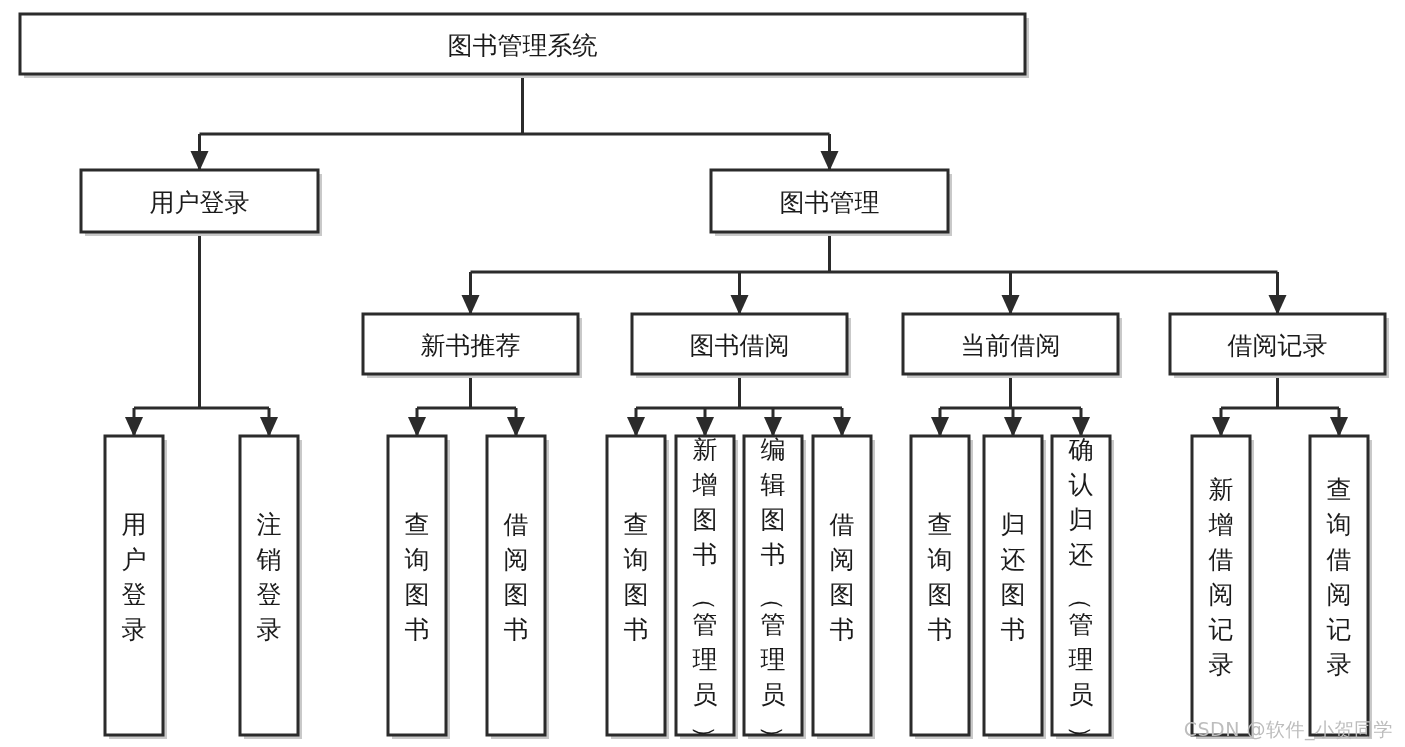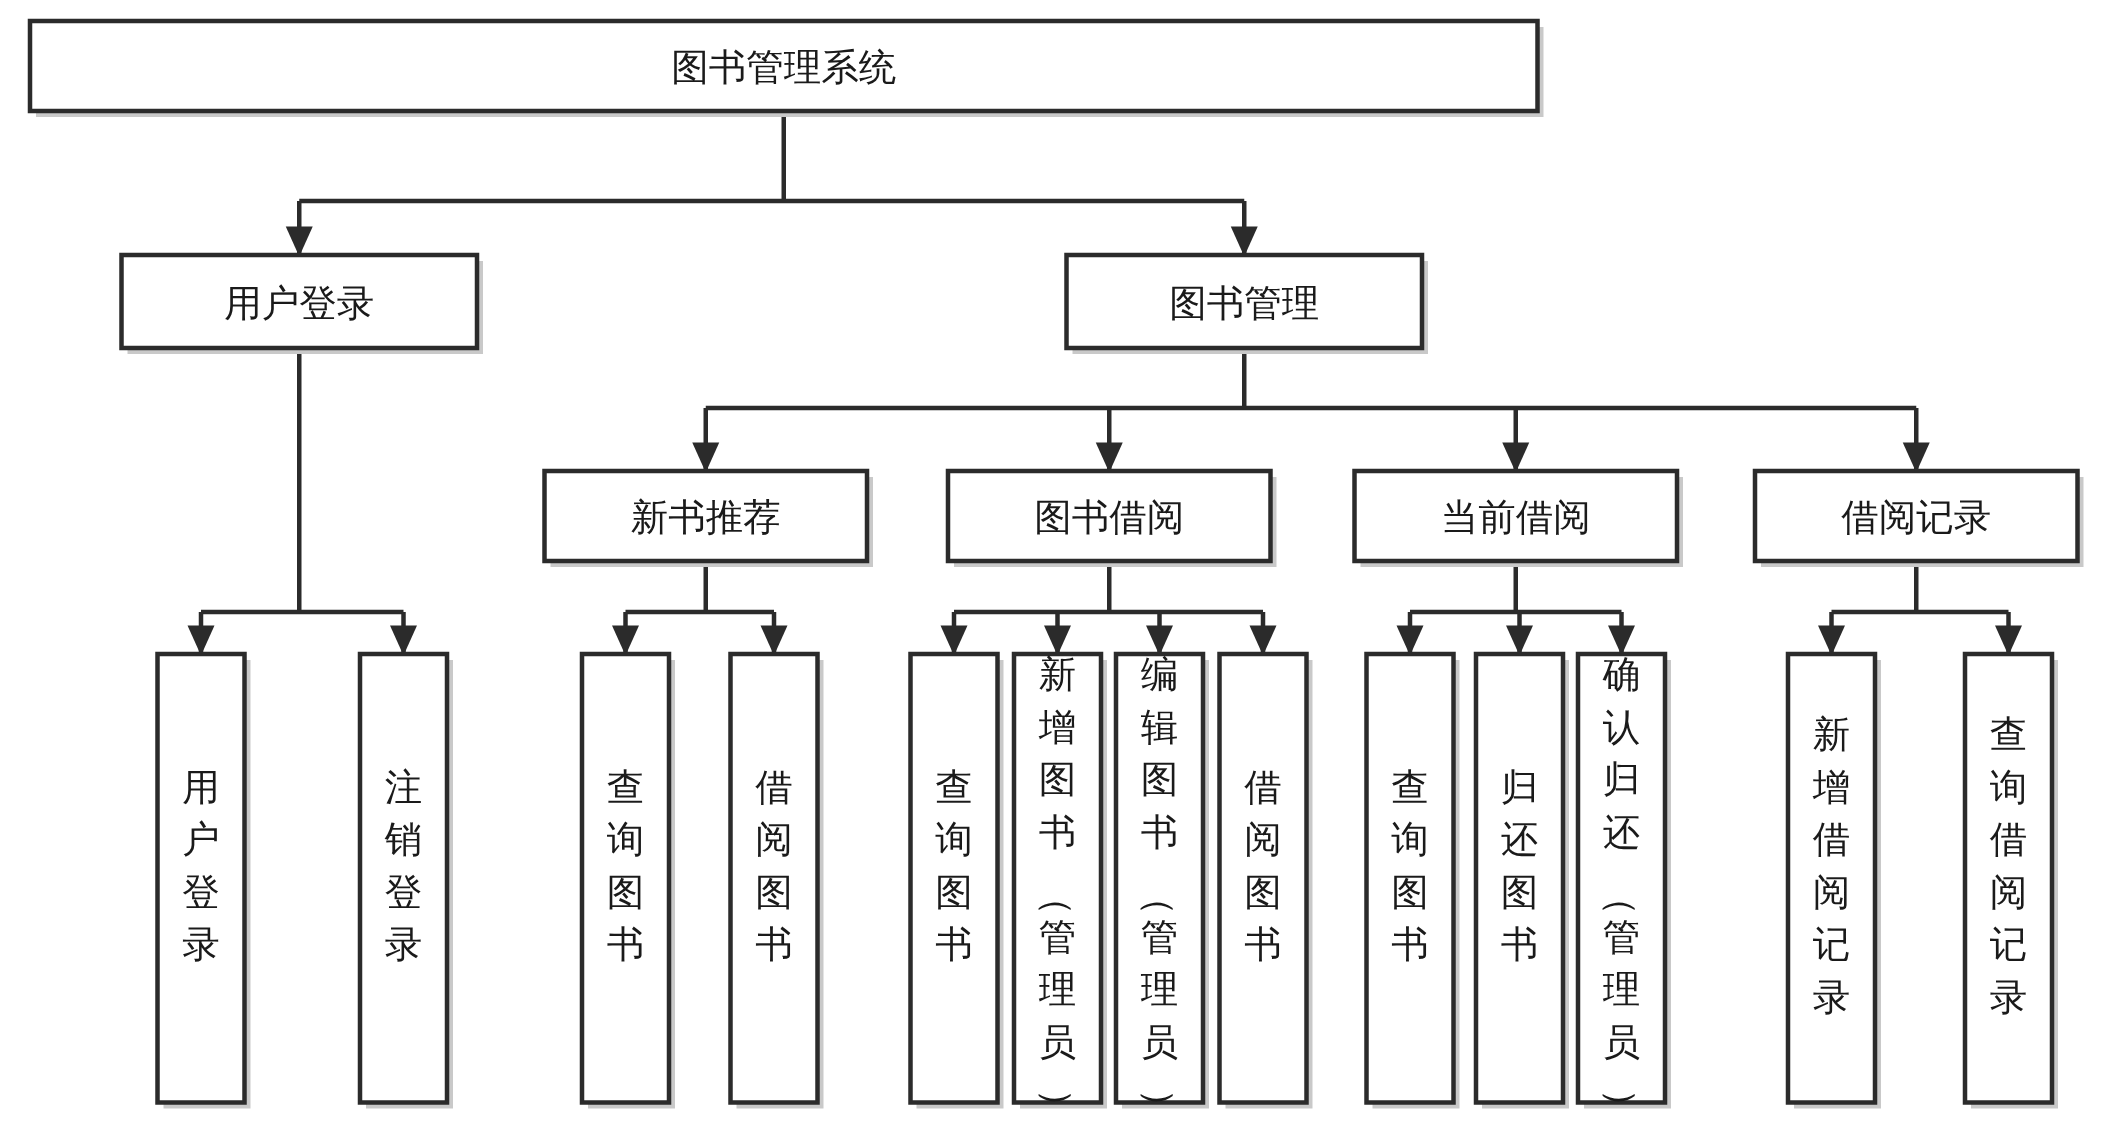--- a/index.html
+++ b/index.html
@@ -250,6 +250,7 @@
         </g>
       </g>
   </svg>
+  <div class="watermark">CSDN @软件_小贺同学</div>
 </div>
 
 </body></html>

